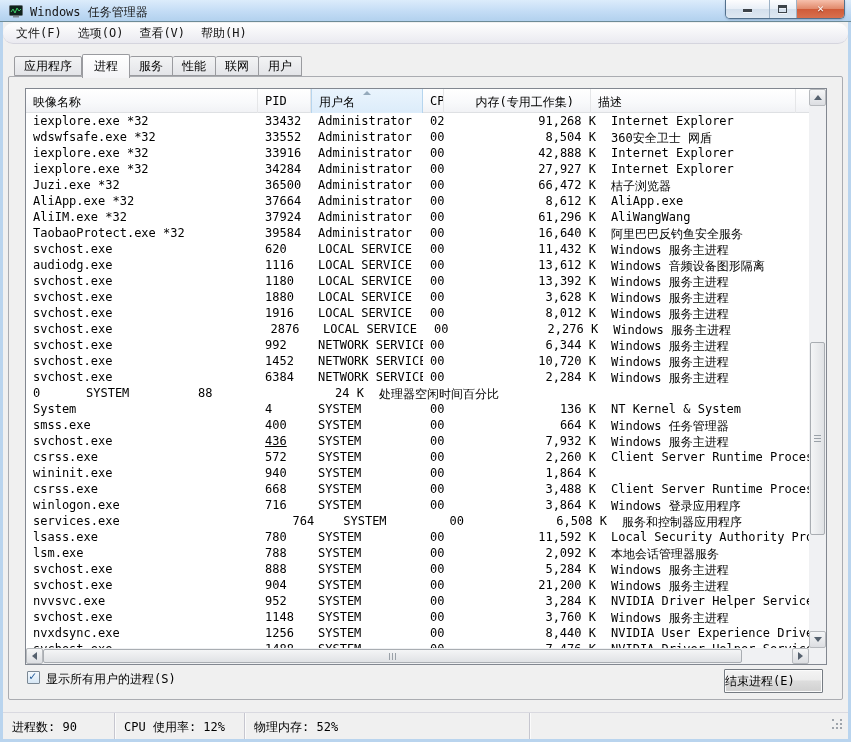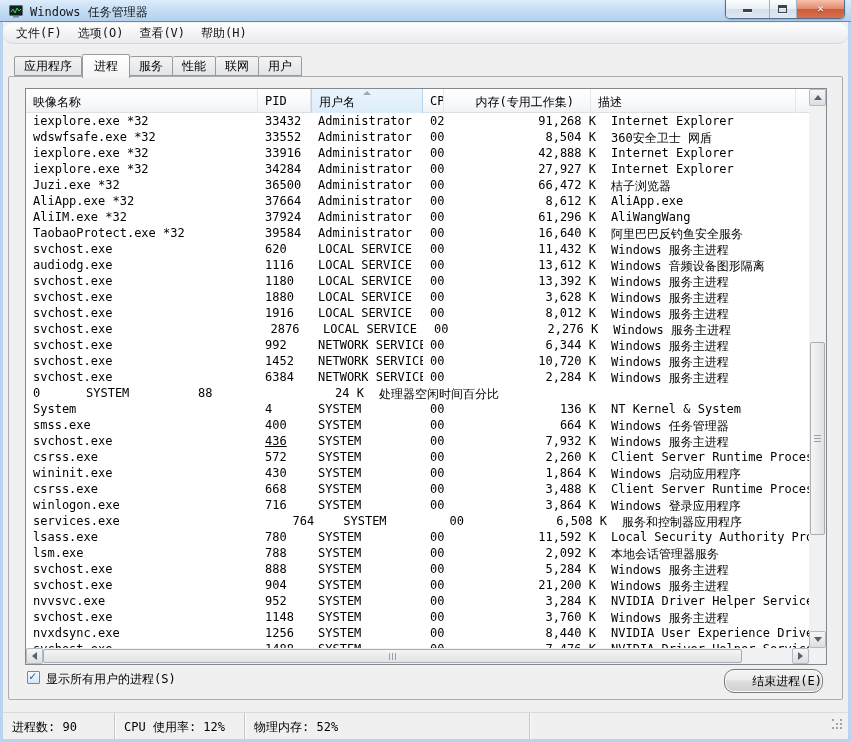--- a/index.html
+++ b/index.html
@@ -338,7 +338,7 @@
         </div>
         <div class="lrow">
           <div class="cell" style="width: 232px;">wininit.exe</div>
-          <div class="cell" style="width: 53px;">430</div>
+          <div class="cell" style="width: 53px;">940</div>
           <div class="cell" style="width: 112px;">SYSTEM</div>
           <div class="cell" style="width: 34px;">00</div>
           <div class="cell r" style="width: 147px;">1,864 K</div>

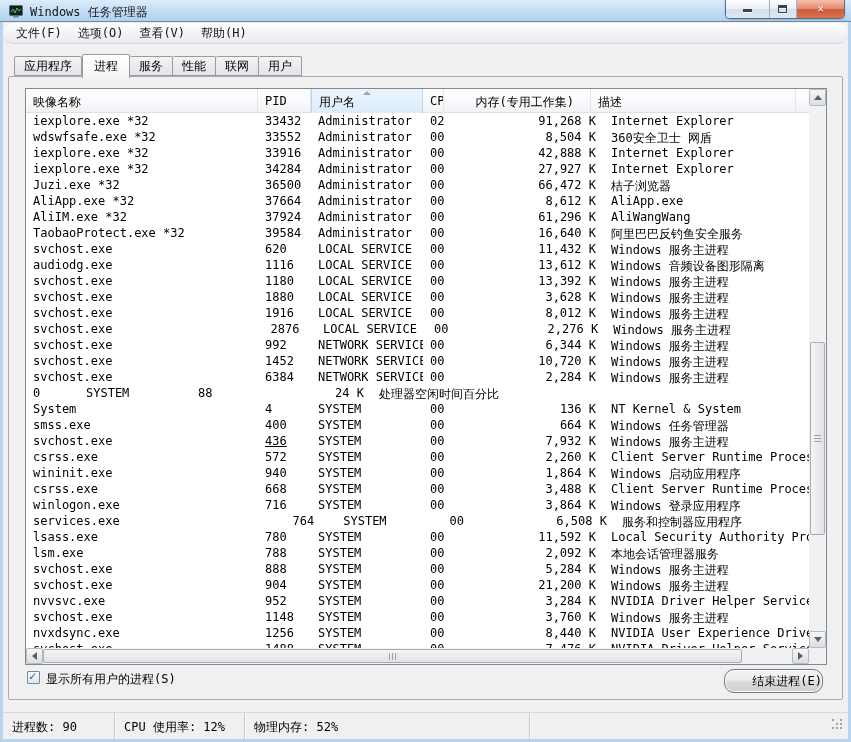--- a/index.html
+++ b/index.html
@@ -342,7 +342,6 @@
           <div class="cell" style="width: 112px;">SYSTEM</div>
           <div class="cell" style="width: 34px;">00</div>
           <div class="cell r" style="width: 147px;">1,864 K</div>
-          <div class="cell" style="width: 205px;">Windows 启动应用程序</div>
         </div>
         <div class="lrow">
           <div class="cell" style="width: 232px;">csrss.exe</div>

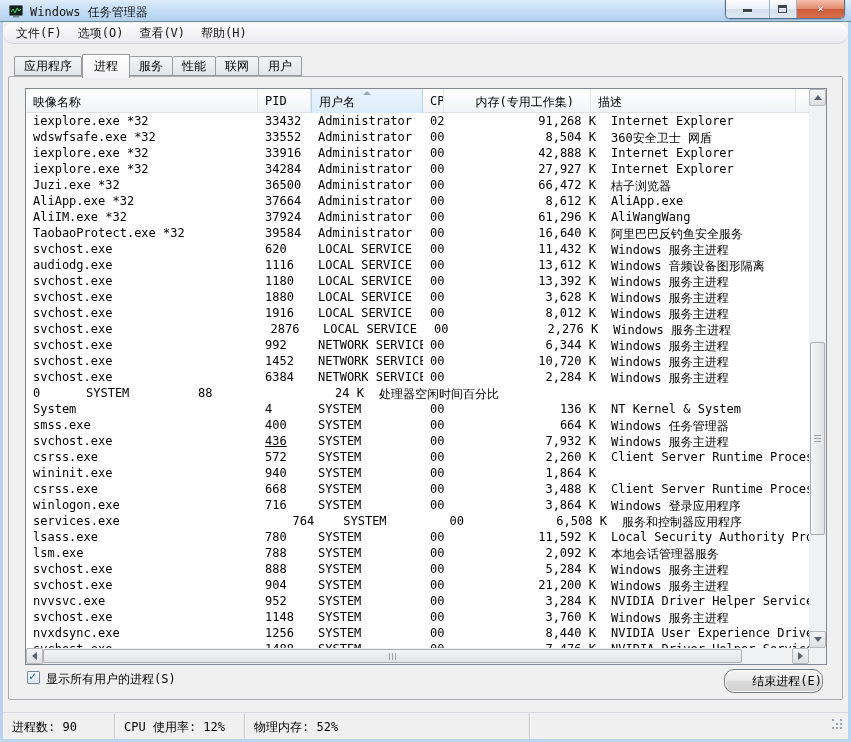--- a/index.html
+++ b/index.html
@@ -91,9 +91,9 @@
   .chk-mark { position:absolute; left:1px; top:-3px; font-size:12px; font-weight:bold; color:#1e5796; }
   .chk-label { position:absolute; left:46px; top:671px; z-index:5; white-space:nowrap; }
   .endbtn { position:absolute; left:724px; top:669px; width:99px; height:24px; z-index:5;
-    border:1px solid #757b82; border-radius:10px; text-align:right; line-height:22px;
+    border:1px solid #757b82; border-radius:1px; text-align:left; line-height:22px;
     background:linear-gradient(#f4f4f4,#ececec 45%,#dddddd 50%,#d0d0d0);
-    box-shadow:inset 0 0 0 1px #fbfbfb;padding-left:8px; }
+    box-shadow:inset 0 0 0 1px #fbfbfb; }
   
   .statusbar { position:absolute; left:3px; top:712px; width:845px; height:27px;
     background:#f0f0f0; border-top:1px solid #d9d9e0; display:flex; z-index:5; }

